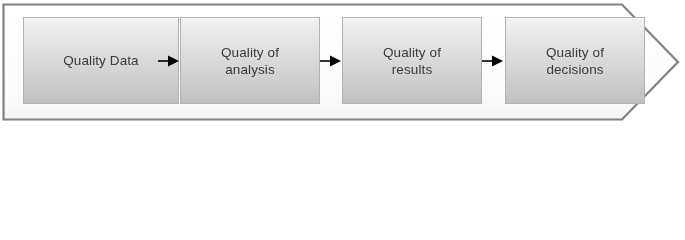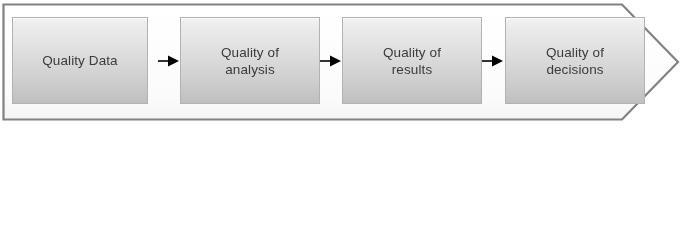--- a/index.html
+++ b/index.html
@@ -58,7 +58,7 @@
     white-space: pre-line;
     user-select: none;
   }
-  #box-1 { left: 12px;  width: 136px; }
+  #box-1 { left: 23px;  width: 156px; }
   #box-2 { left: 180px; width: 140px; }
   #box-3 { left: 342px; width: 140px; }
   #box-4 { left: 505px; width: 140px; }

